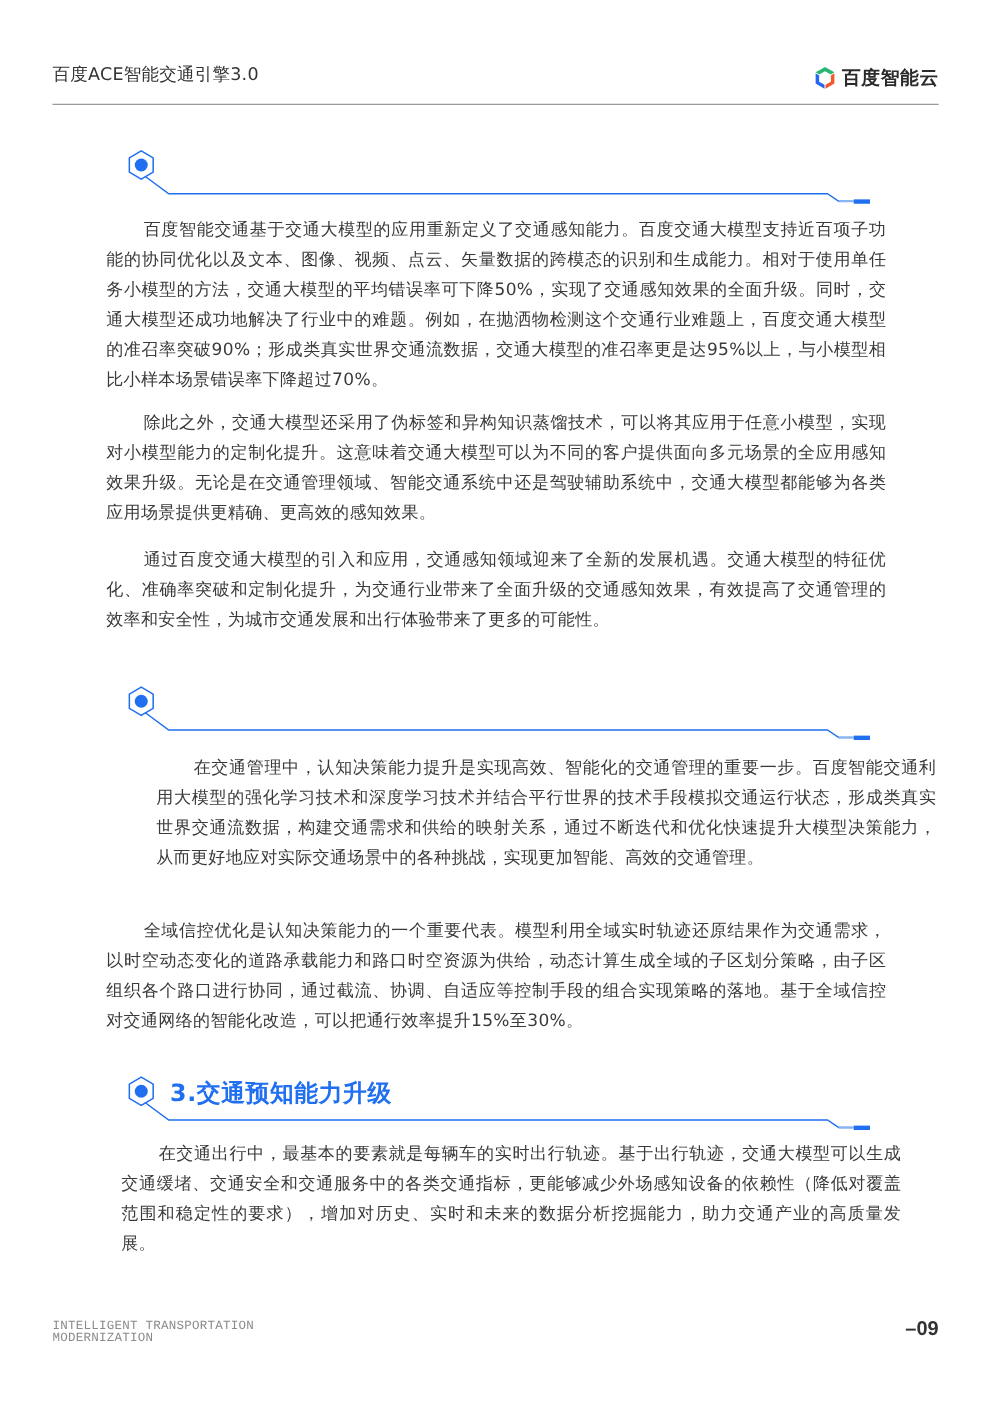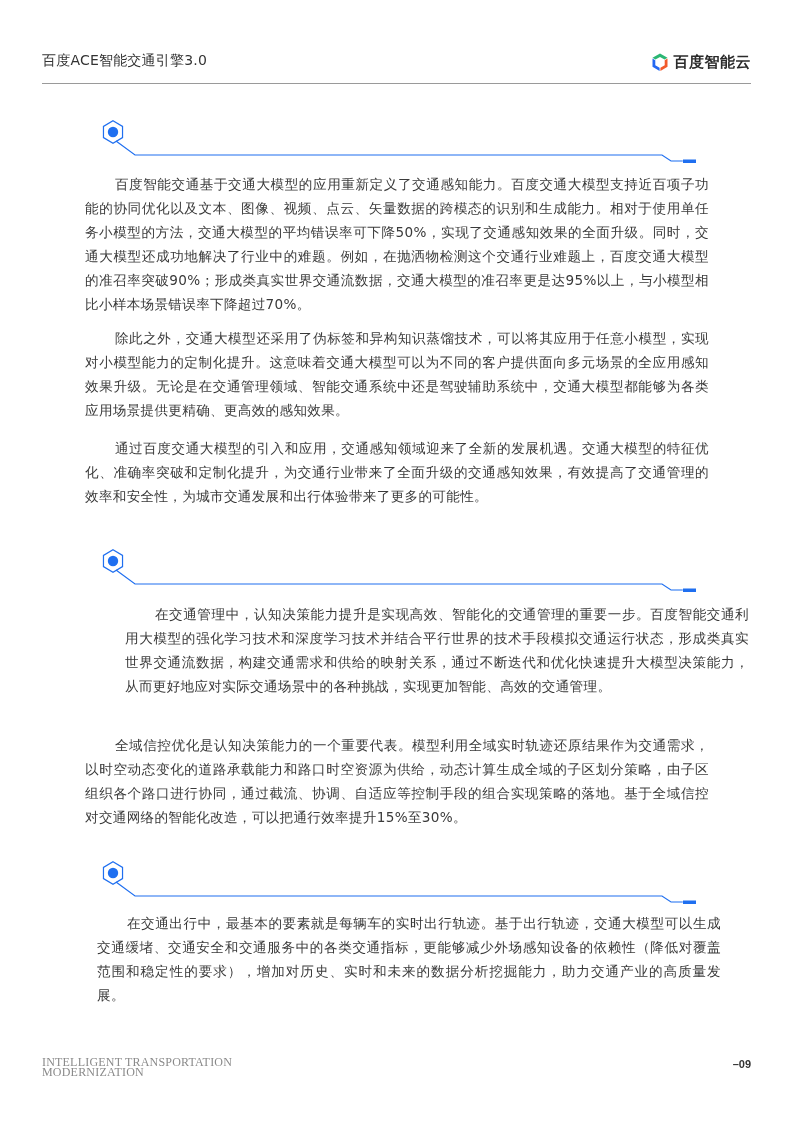--- a/index.html
+++ b/index.html
@@ -80,6 +80,7 @@
     <polygon points="15,2 26,8.5 26,21.5 15,28 4,21.5 4,8.5" fill="none" stroke="#1f6ff0" stroke-width="1.4"></polygon>
     <circle cx="15" cy="15" r="6" fill="#1f6ff0"></circle>
   </svg>
+  <div class="section-title">3.交通预知能力升级</div>
 </div>
 
 <p class="para" style="top:911px;margin-left:12px;">在交通出行中，最基本的要素就是每辆车的实时出行轨迹。基于出行轨迹，交通大模型可以生成交通缓堵、交通安全和交通服务中的各类交通指标，更能够减少外场感知设备的依赖性（降低对覆盖范围和稳定性的要求），增加对历史、实时和未来的数据分析挖掘能力，助力交通产业的高质量发展。</p>

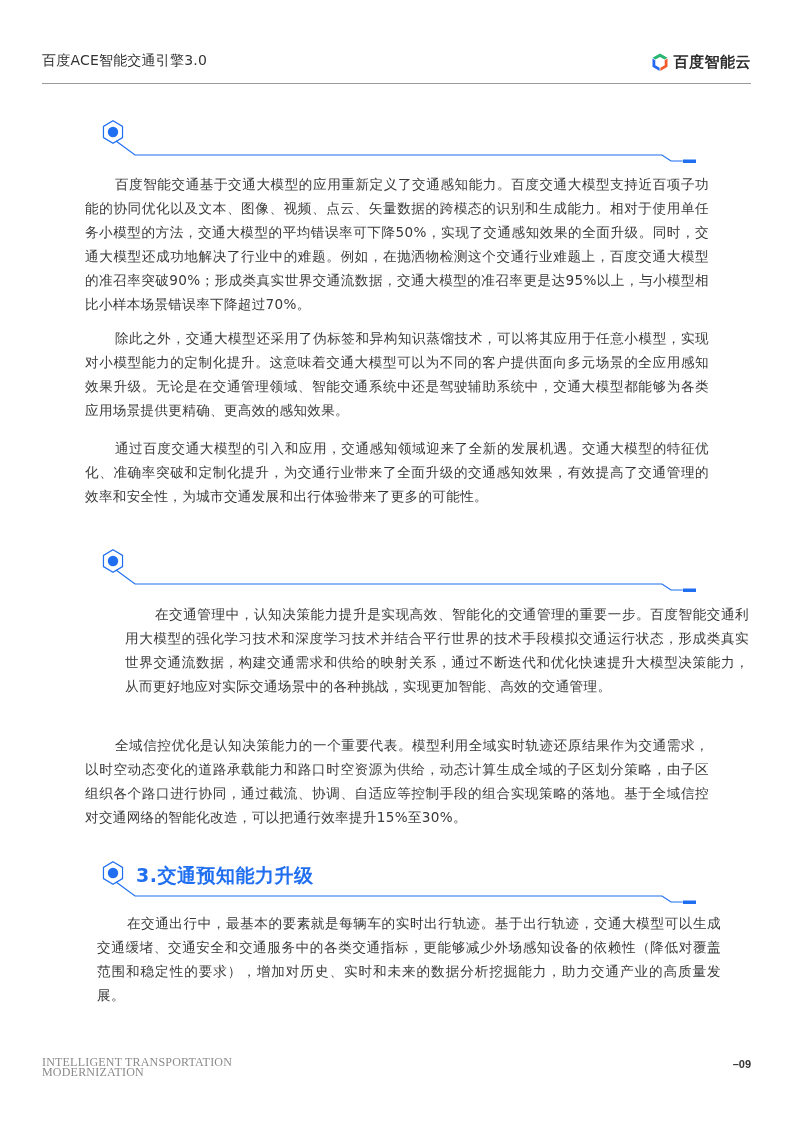--- a/index.html
+++ b/index.html
@@ -19,7 +19,7 @@
 
   .para { position: absolute; left: 85px; width: 624px; font-size: 13.6px; line-height: 24px; color: #3a3a3a; text-align: justify; text-indent: 2.2em; letter-spacing: 0.3px; }
 
-  .footer-left { position: absolute; left: 42px; top: 1057px; font-family: Liberation Serif, serif; font-size: 12px; line-height: 10px; color: #8a8a8a; letter-spacing: 0.2px; }
+  .footer-left { position: absolute; left: 42px; top: 1057px; font-family: Liberation Mono, monospace; font-size: 10px; line-height: 10px; color: #8a8a8a; letter-spacing: 0.2px; }
   .footer-left div { white-space: nowrap; }
   .page-num { position: absolute; right: 42px; top: 1057px; font-family: "Liberation Sans", sans-serif; font-size: 11px; font-weight: bold; color: #333333; line-height: 14px; }
 </style>

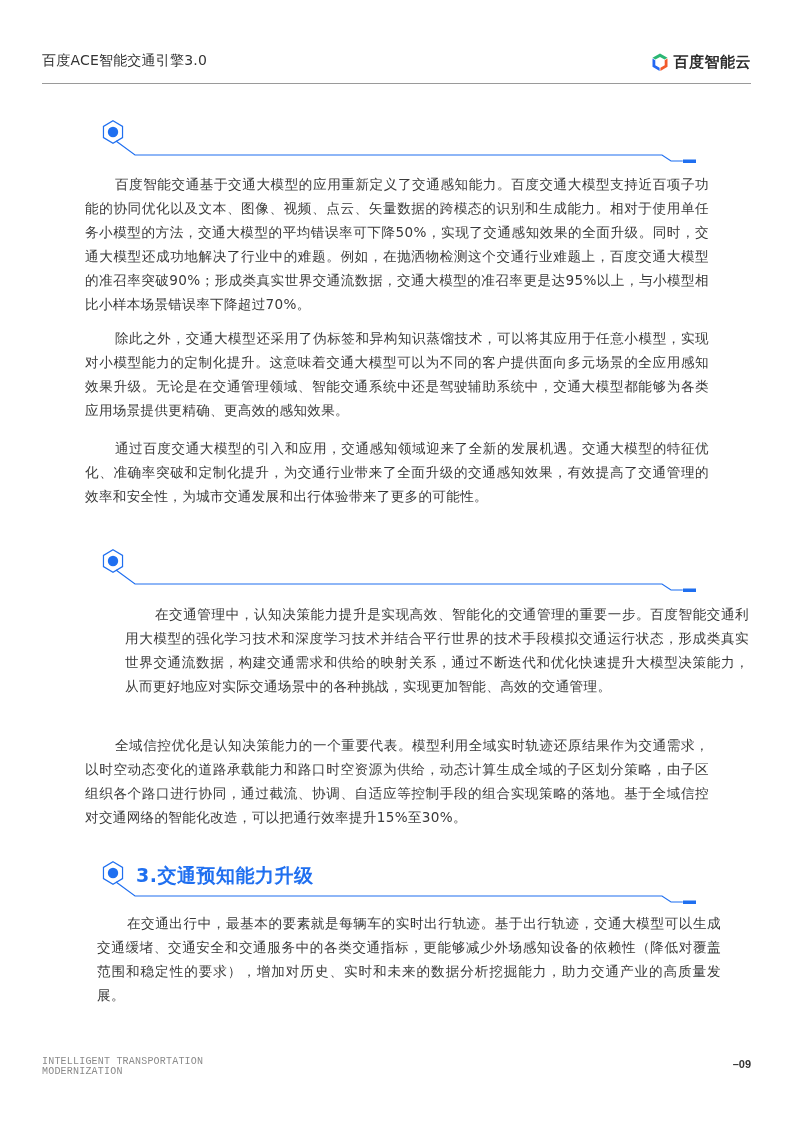--- a/index.html
+++ b/index.html
@@ -21,7 +21,7 @@
 
   .footer-left { position: absolute; left: 42px; top: 1057px; font-family: Liberation Mono, monospace; font-size: 10px; line-height: 10px; color: #8a8a8a; letter-spacing: 0.2px; }
   .footer-left div { white-space: nowrap; }
-  .page-num { position: absolute; right: 42px; top: 1057px; font-family: "Liberation Sans", sans-serif; font-size: 11px; font-weight: bold; color: #333333; line-height: 14px; }
+  .page-num { position: absolute; right: 42px; top: 1057px; font-family: "Liberation Sans", sans-serif; font-size: 16px; font-weight: bold; color: #333333; line-height: 14px; }
 </style>
 </head>
 <body>

